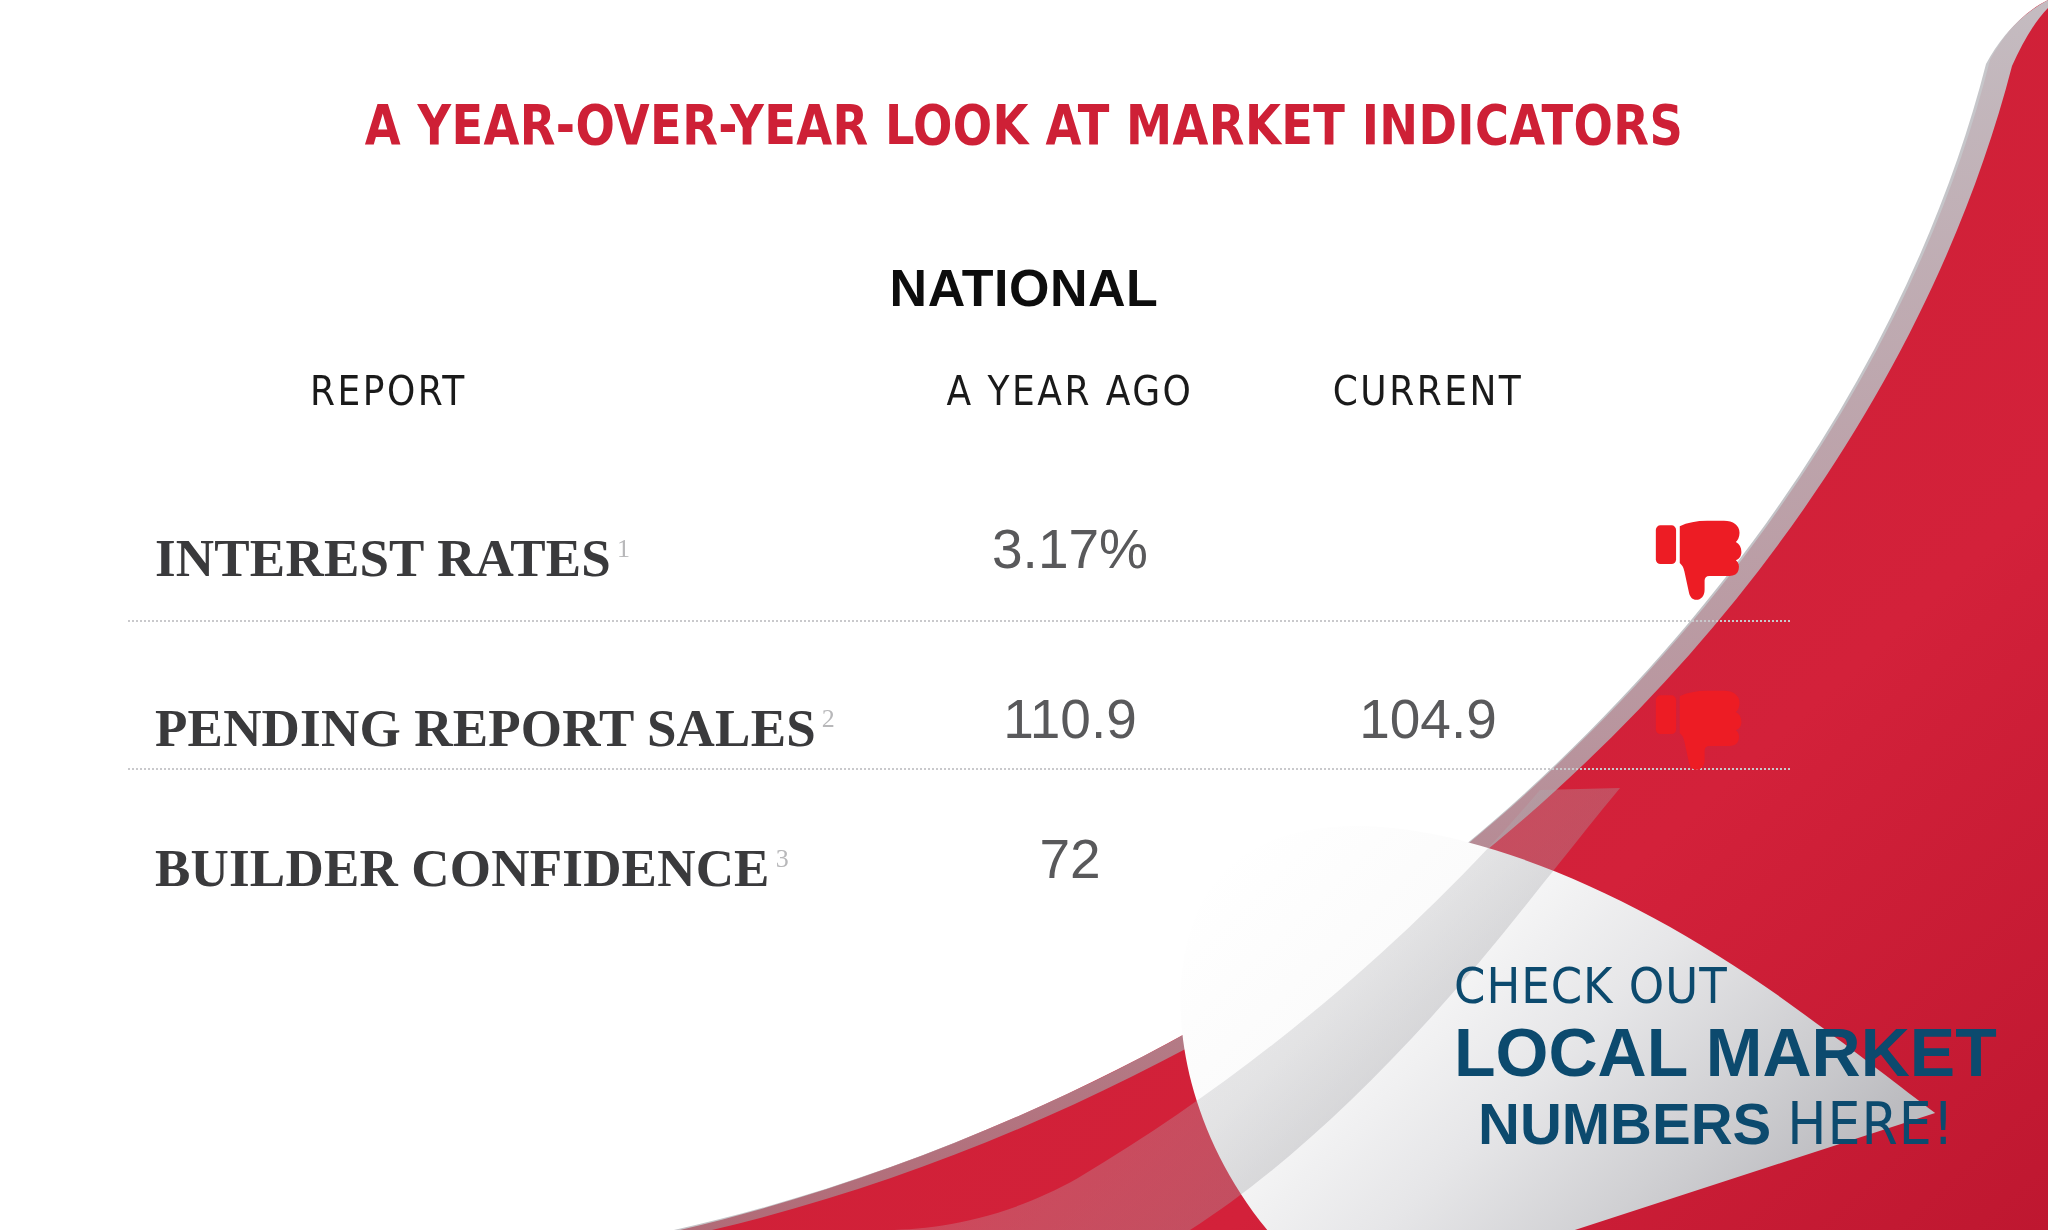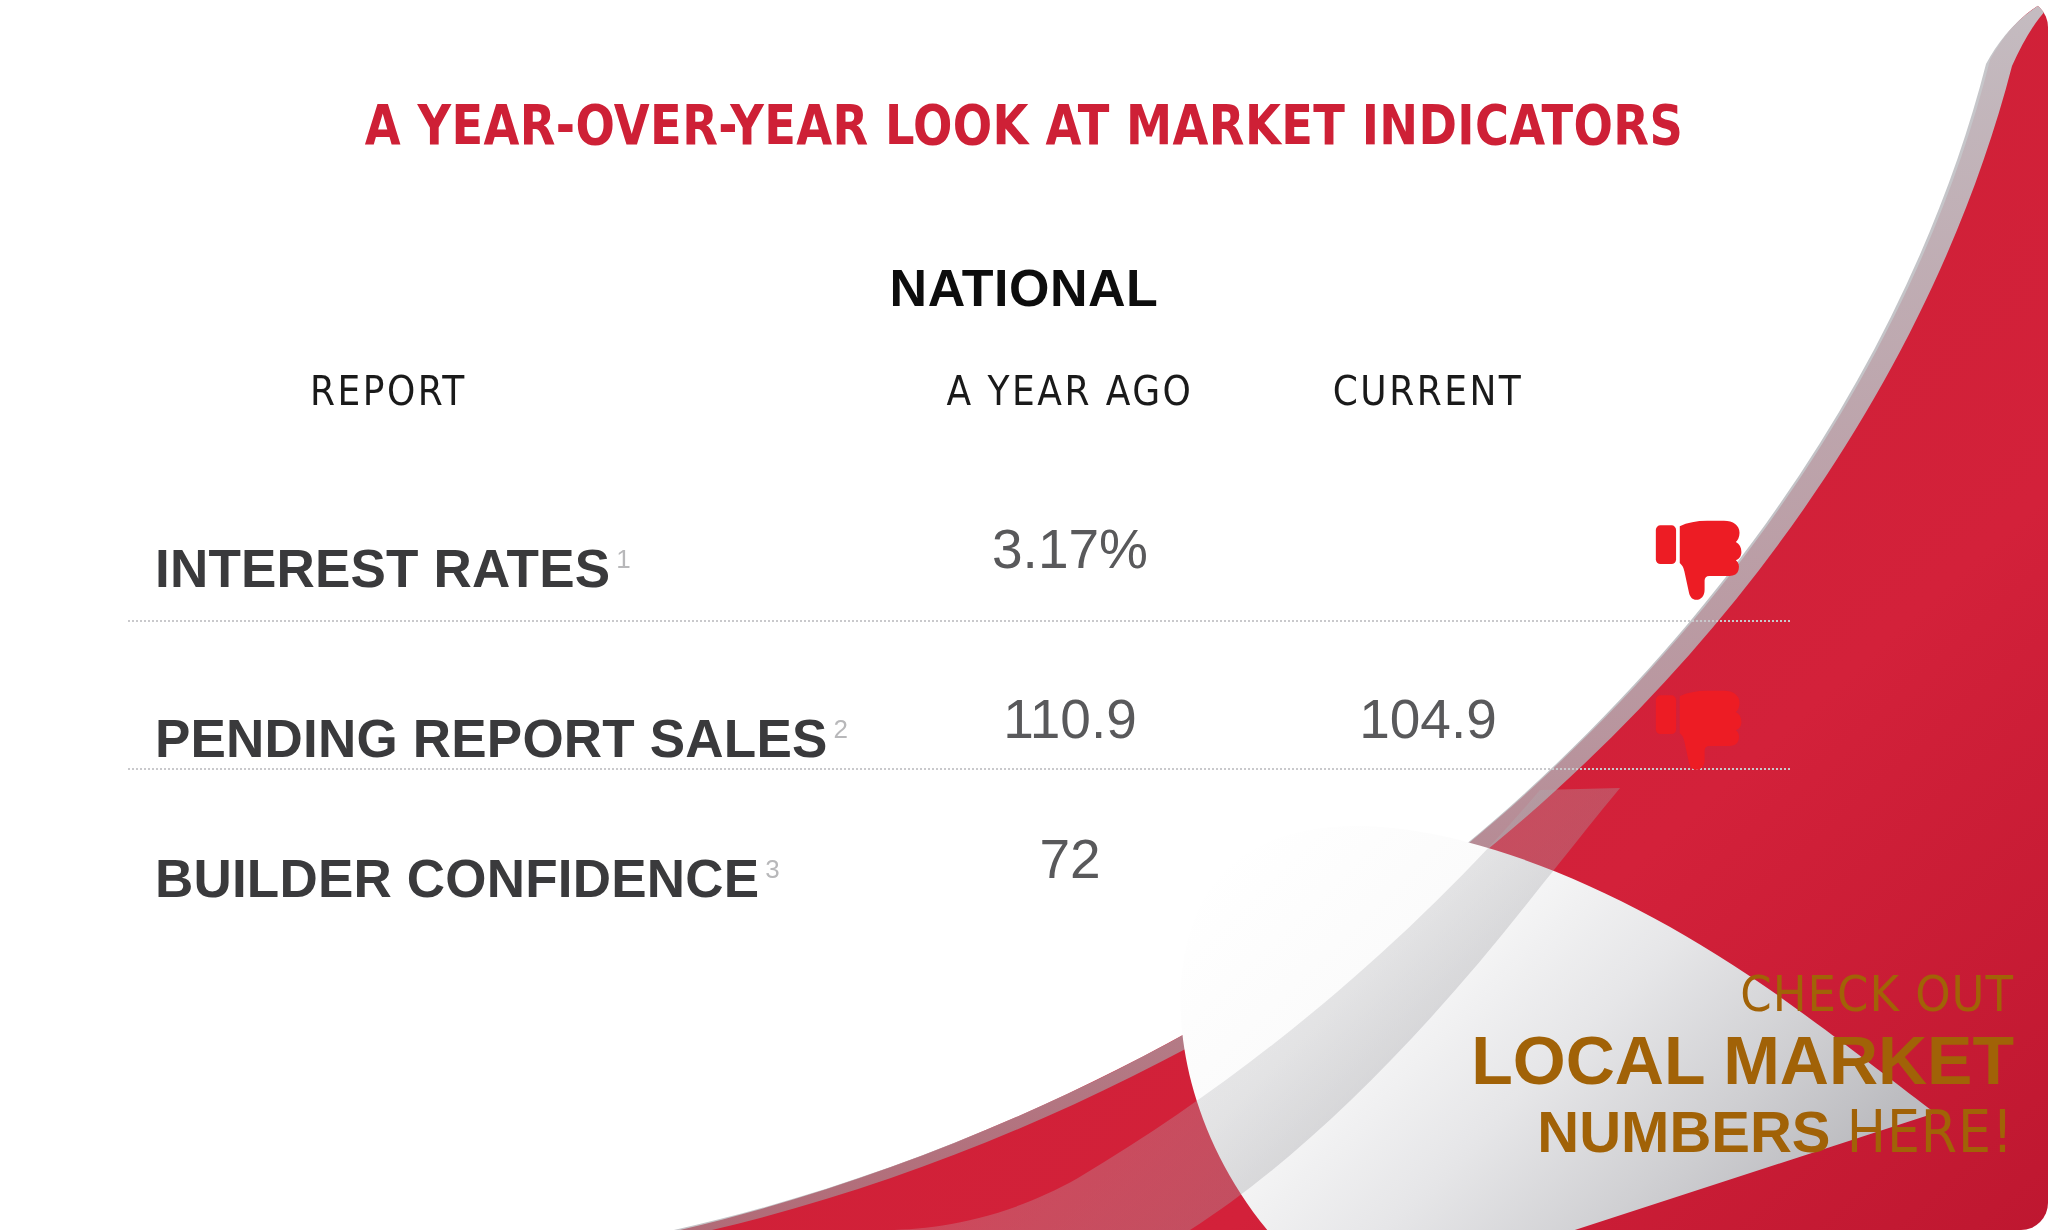--- a/index.html
+++ b/index.html
@@ -15,7 +15,6 @@
     background: #ffffff;
     overflow: hidden;
     font-family: "Liberation Sans", sans-serif;
-    border-radius: 27px;
   }
 
   

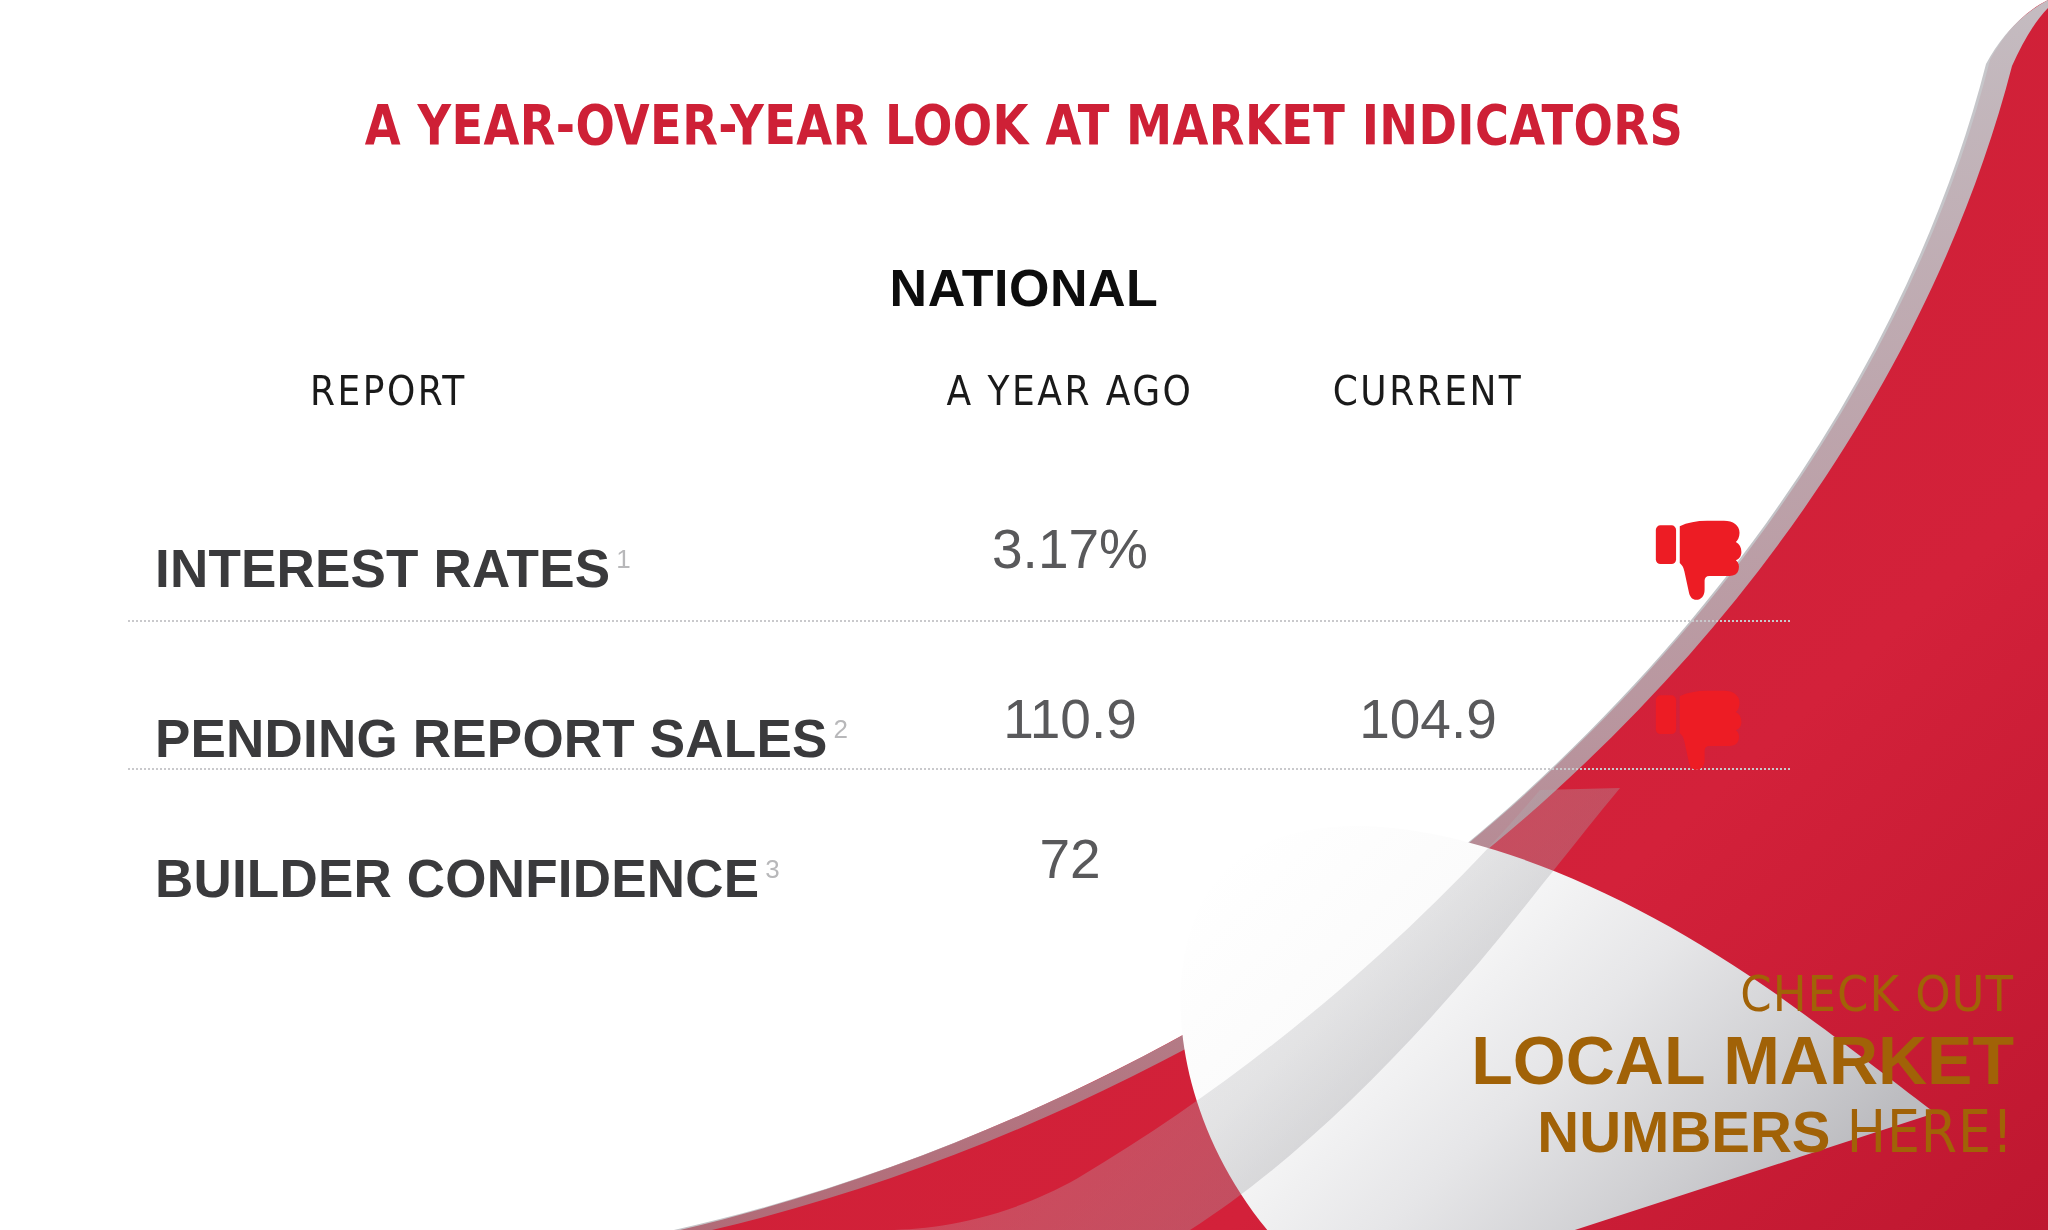--- a/index.html
+++ b/index.html
@@ -107,12 +107,12 @@
 
   .report-label {
     color: #3a3a3c;
-    font-family: Liberation Sans, sans-serif;
+    font-family: Liberation Serif, serif;
     font-weight: bold;
     font-size: 53px;
     letter-spacing: 0.2px;
     white-space: nowrap;
-    line-height: 82px;
+    line-height: 62px;
   }
   .report-label .sup {
     font-size: 26px;

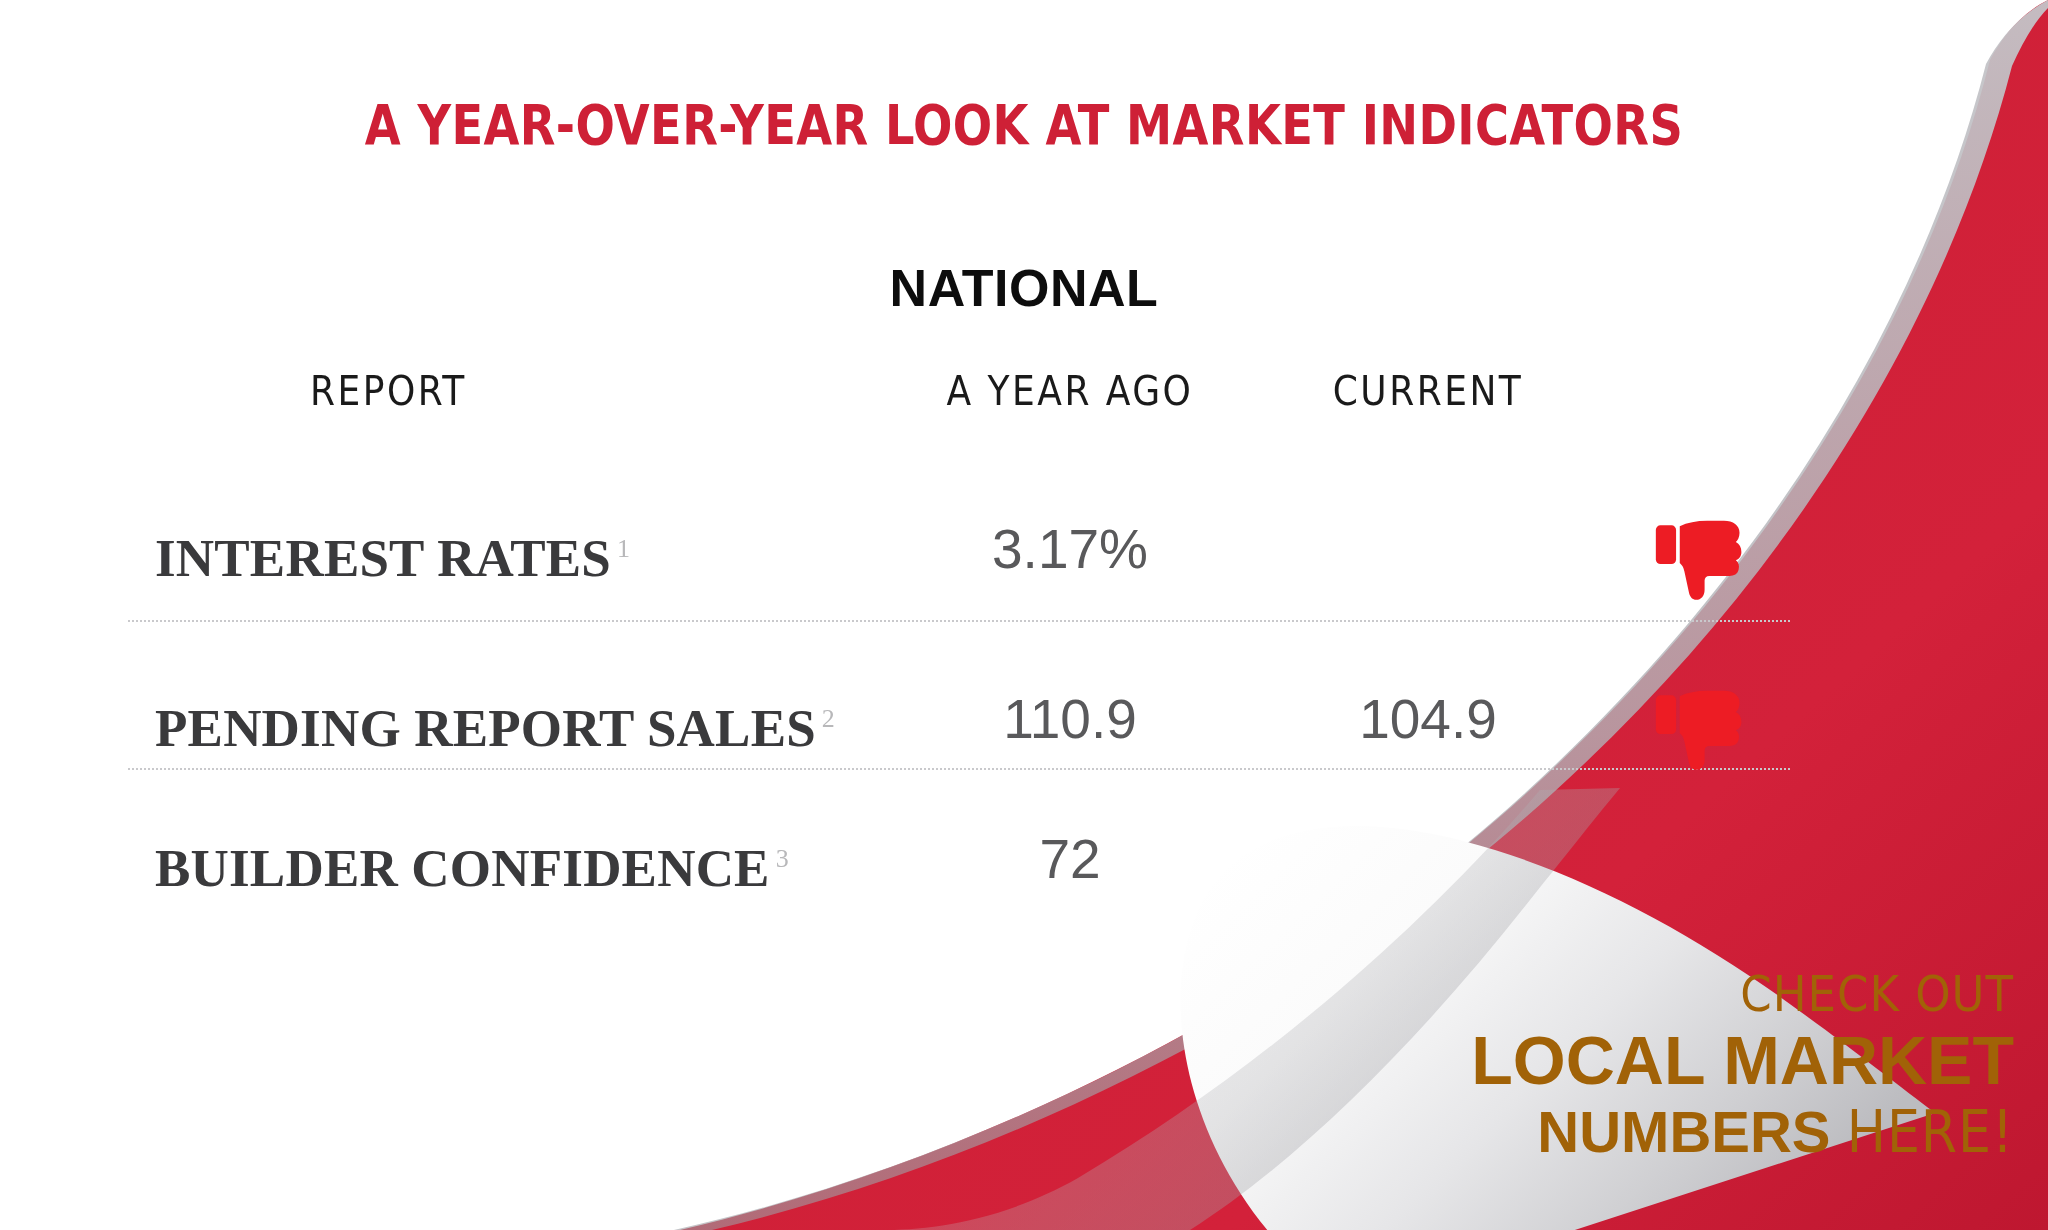--- a/index.html
+++ b/index.html
@@ -155,10 +155,9 @@
   .callout {
     position: absolute;
     right: 34px;
-    bottom: 62px;
+    bottom: 70px;
     width: 560px;
-    text-align: right;
-    color: #a16207;
+    color: #0c4a6e;
   }
   .callout .line1 {
     font-family: "Liberation Sans Narrow", "DejaVu Sans Condensed", "Liberation Sans", sans-serif;

